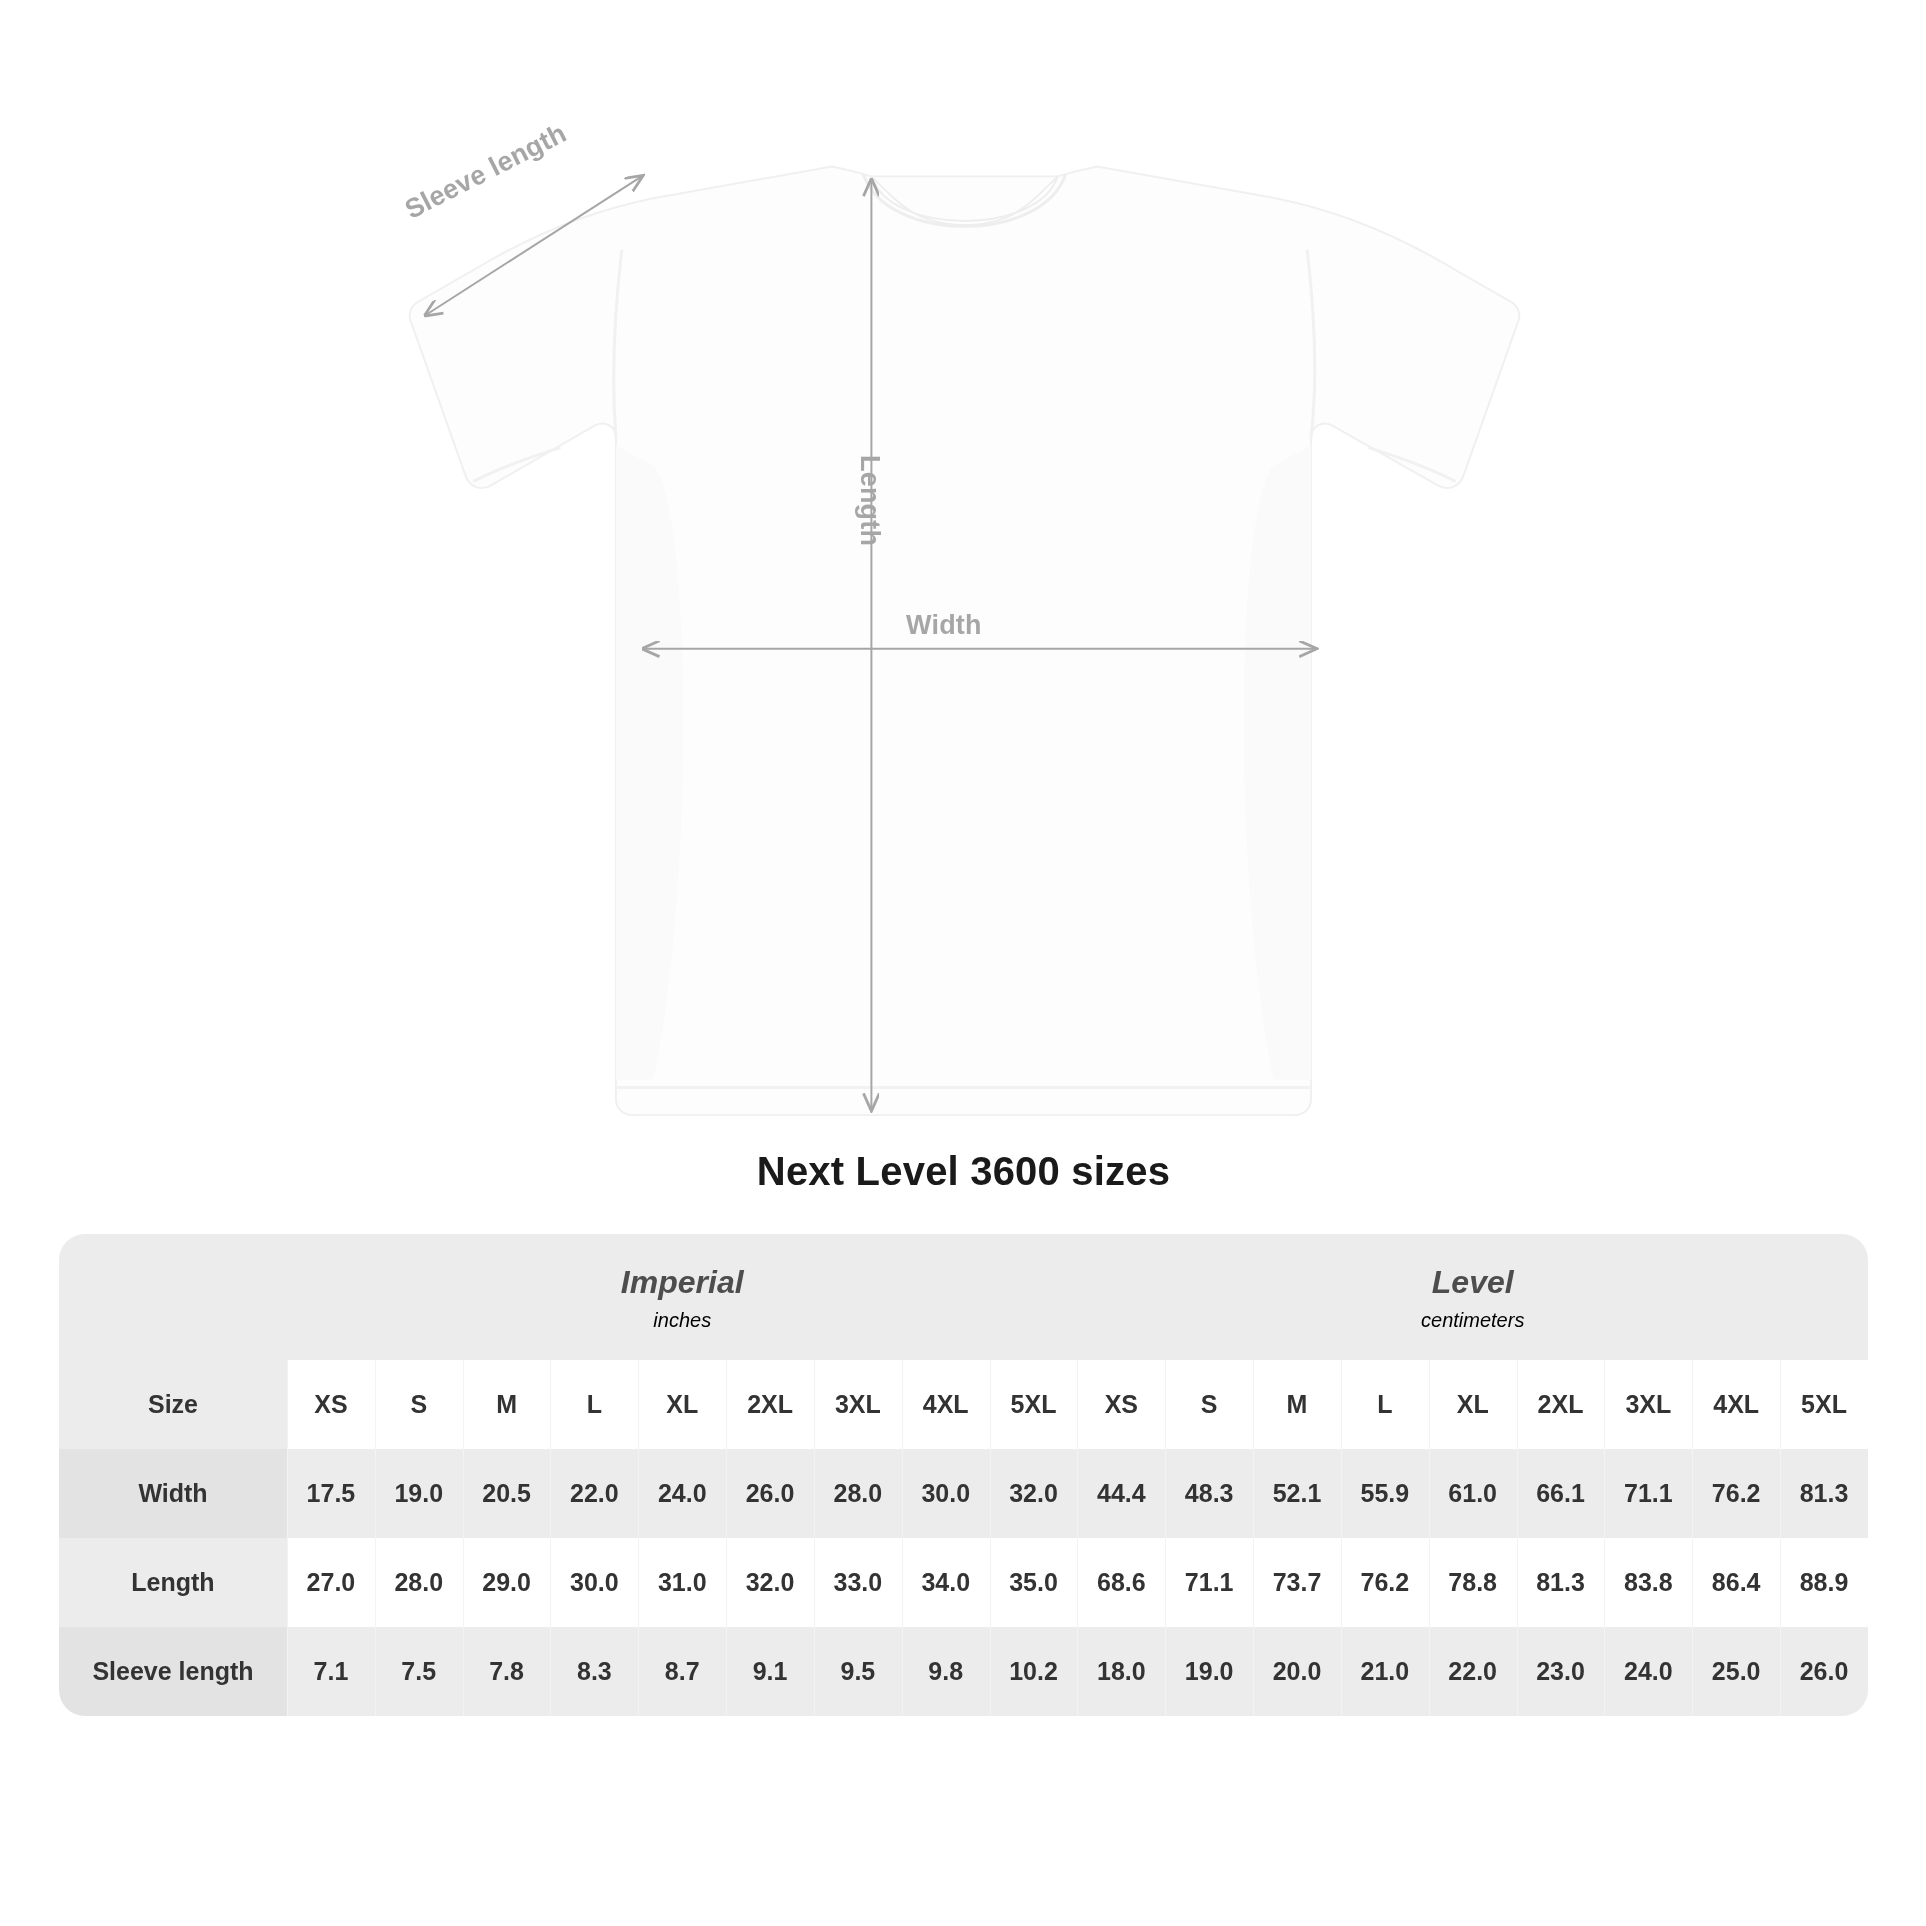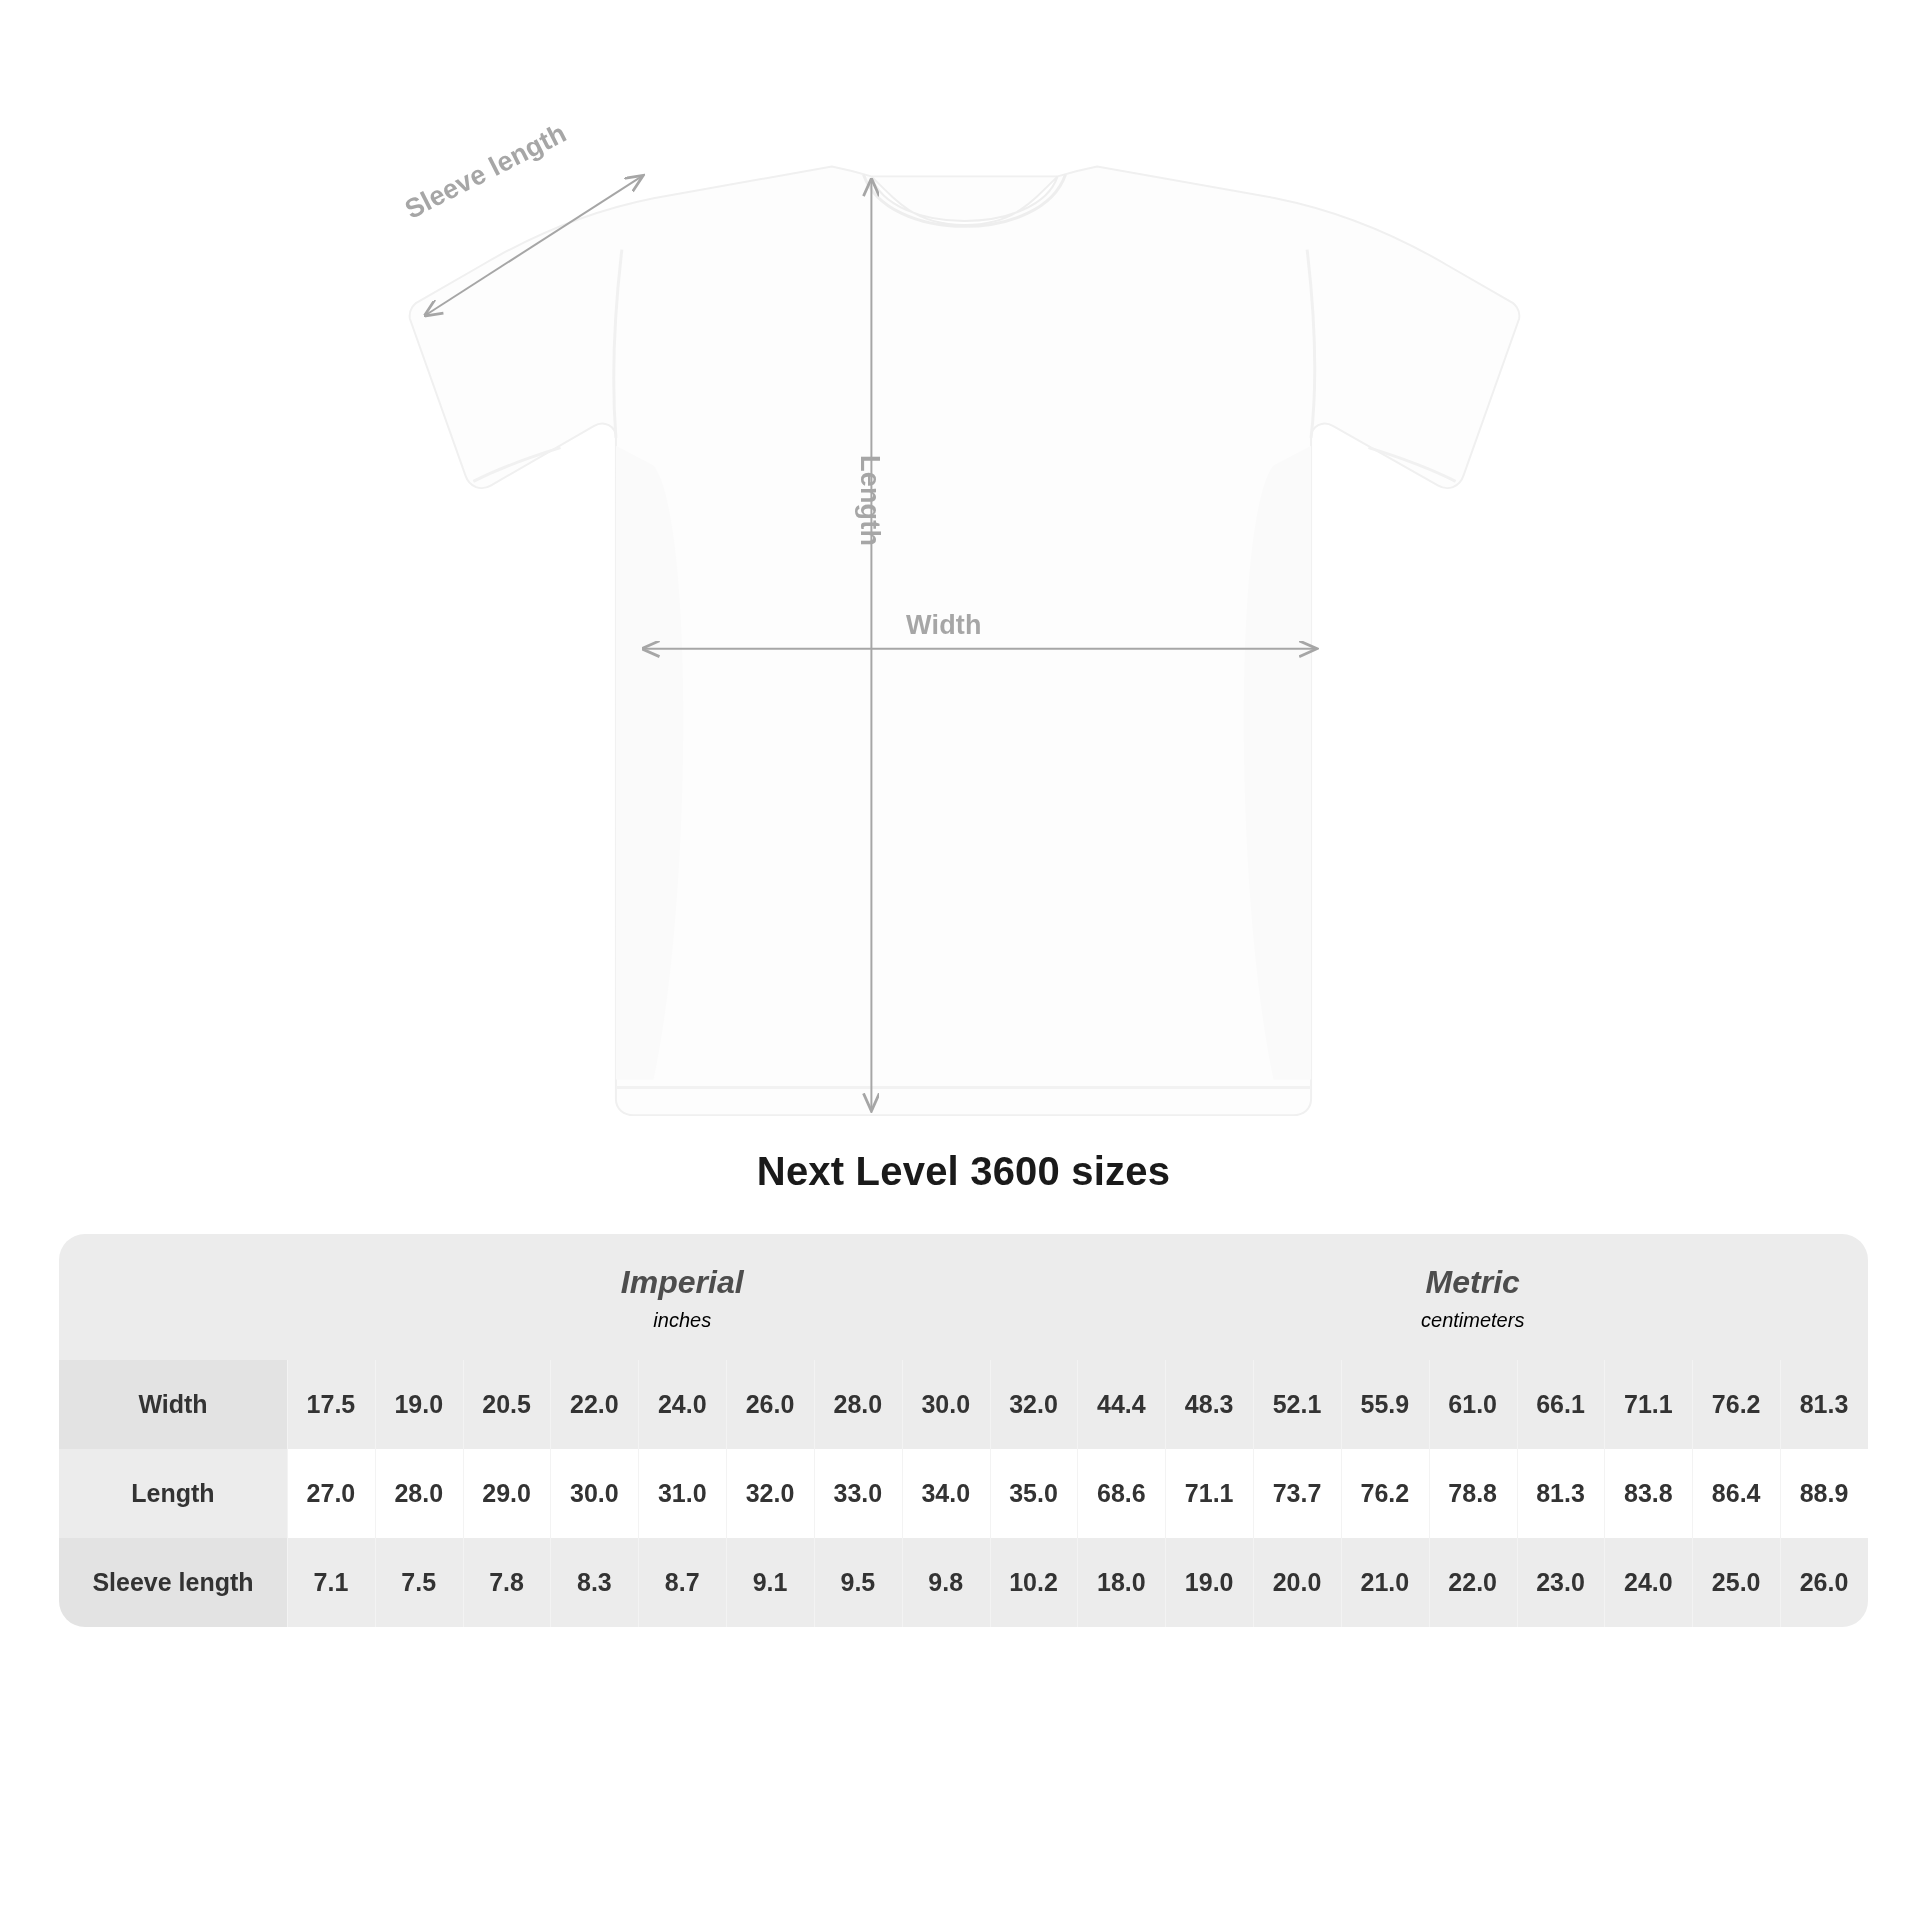--- a/index.html
+++ b/index.html
@@ -246,7 +246,7 @@
             <span class="unit-sub">inches</span>
           </td>
           <td colspan="9">
-            <span class="unit-name">Metric</span>
+            <span class="unit-name">Level</span>
             <span class="unit-sub">centimeters</span>
           </td>
         </tr>

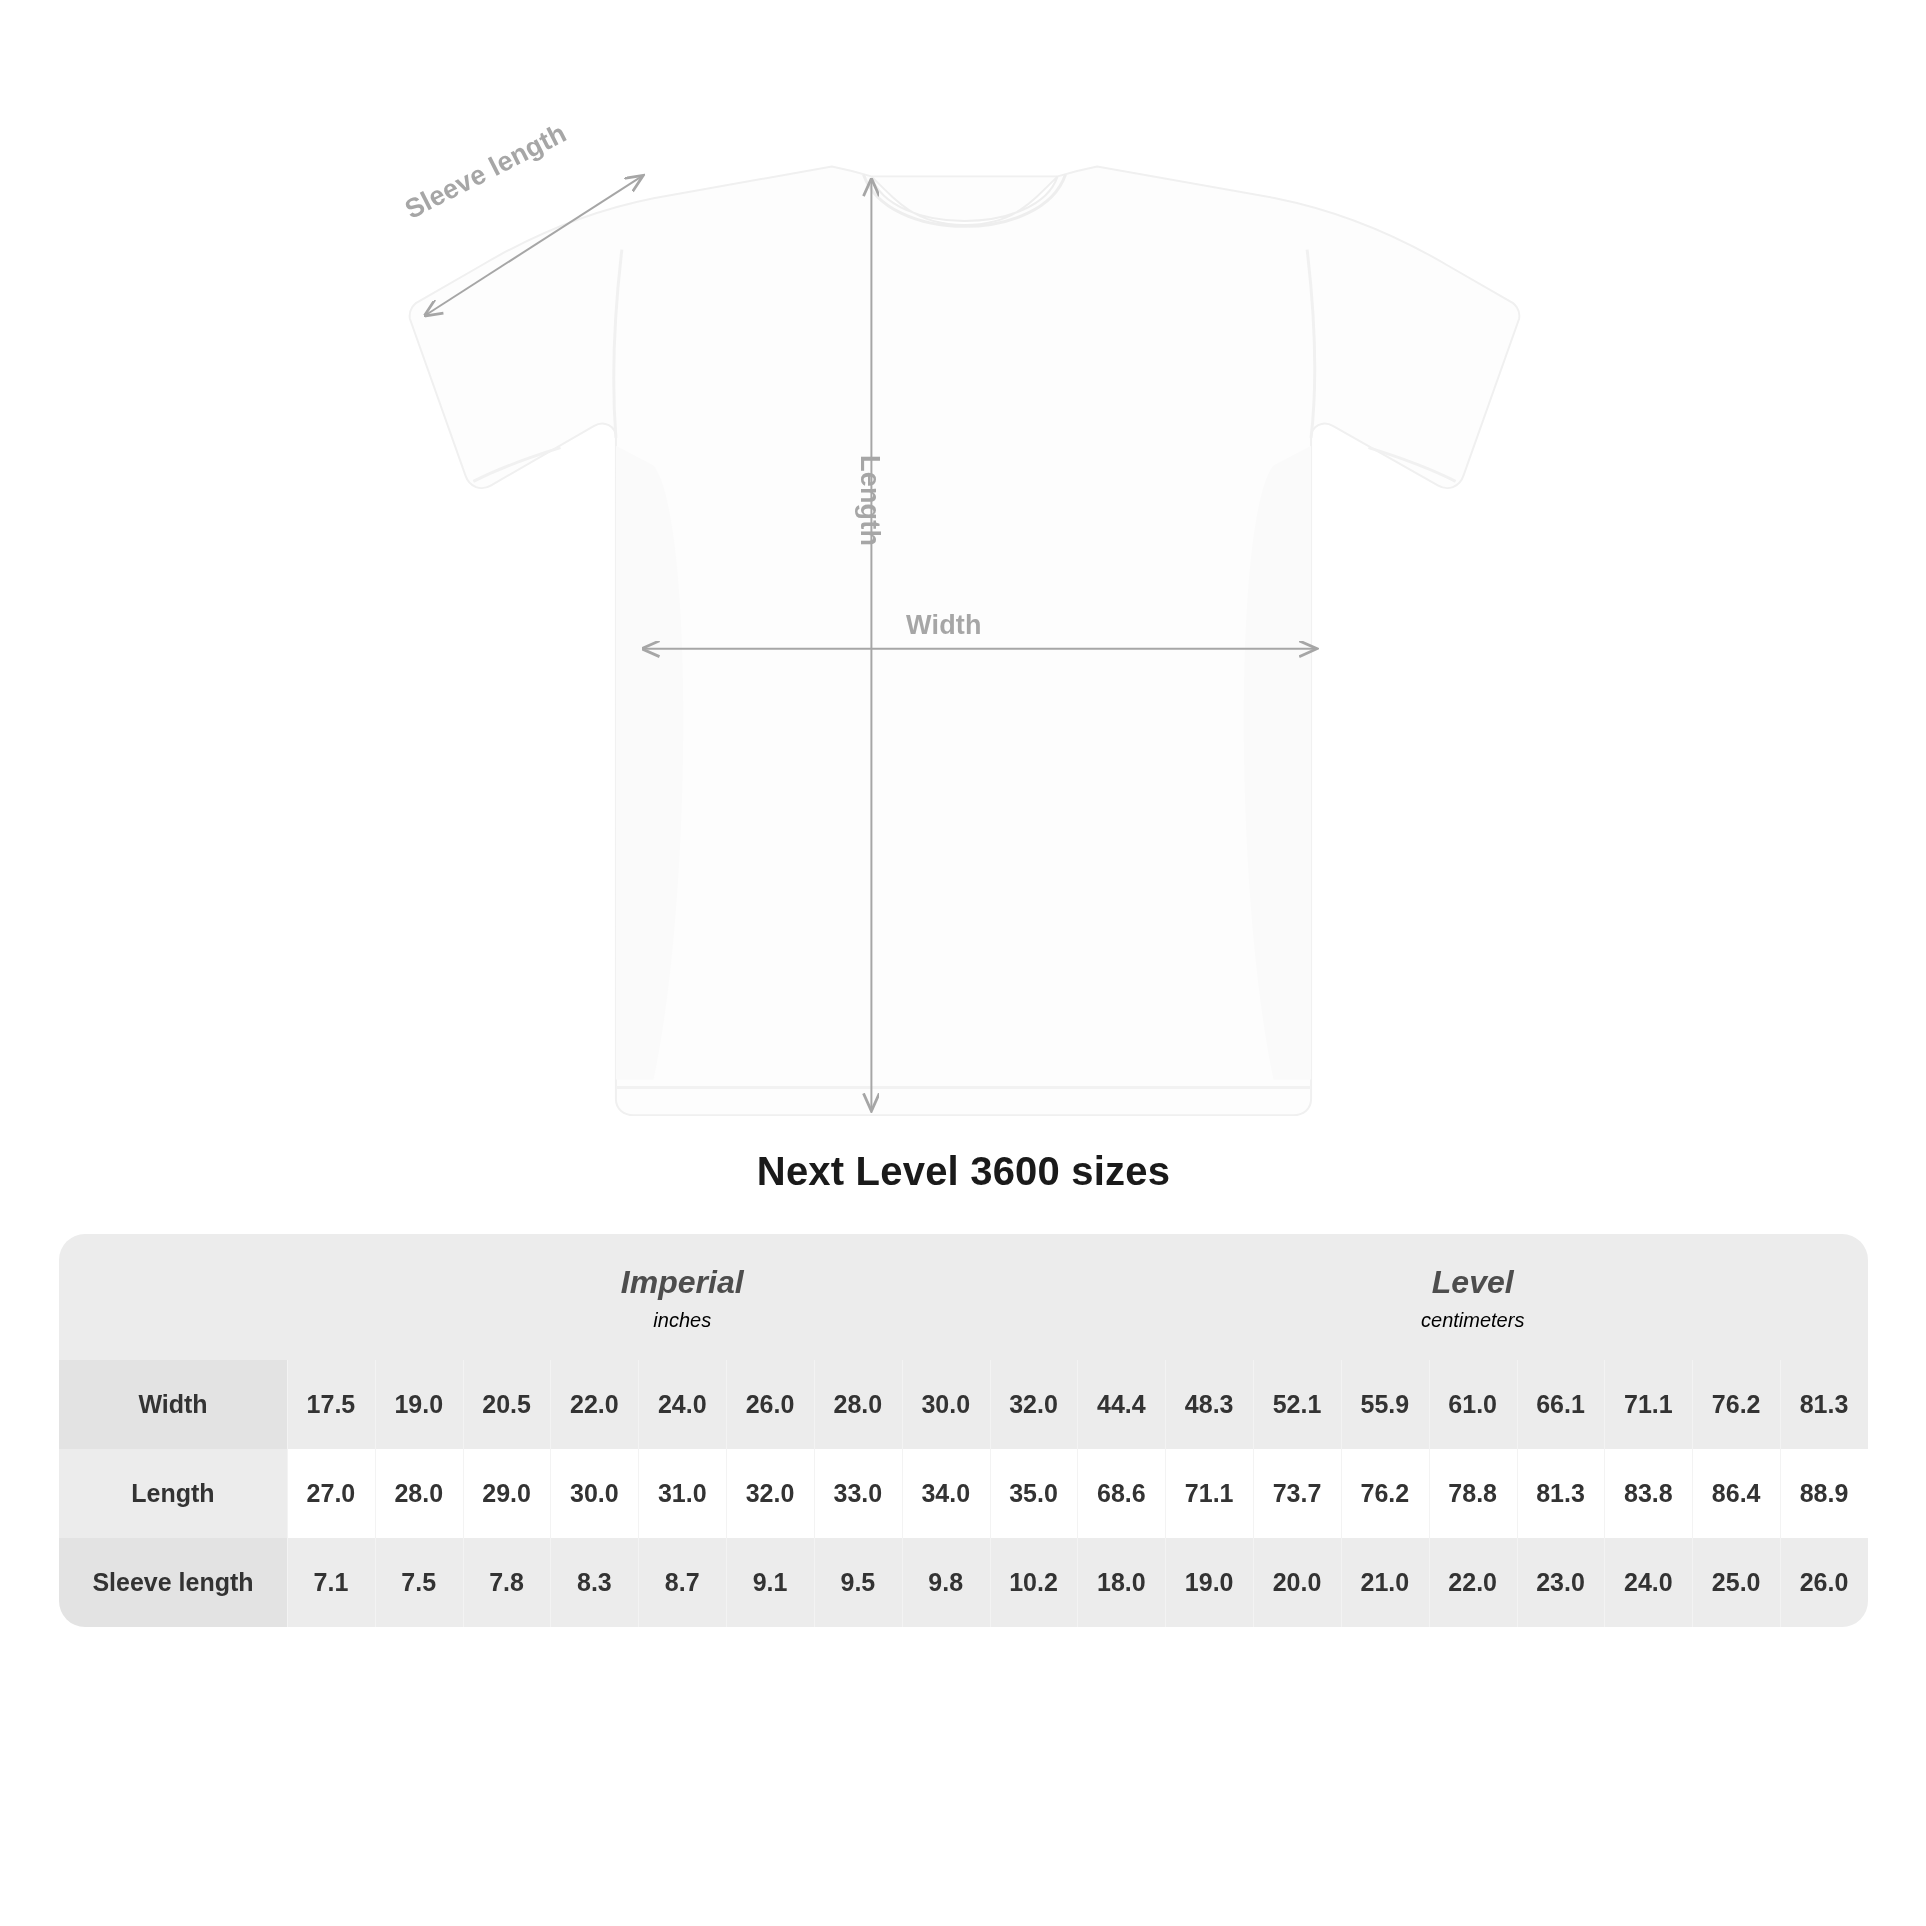--- a/index.html
+++ b/index.html
@@ -250,6 +250,27 @@
             <span class="unit-sub">centimeters</span>
           </td>
         </tr>
+        <tr class="head-row">
+          <td class="rowlabel">Size</td>
+          <td class="vsep">XS</td>
+          <td class="vsep">S</td>
+          <td class="vsep">M</td>
+          <td class="vsep">L</td>
+          <td class="vsep">XL</td>
+          <td class="vsep">2XL</td>
+          <td class="vsep">3XL</td>
+          <td class="vsep">4XL</td>
+          <td class="vsep">5XL</td>
+          <td class="vsep">XS</td>
+          <td class="vsep">S</td>
+          <td class="vsep">M</td>
+          <td class="vsep">L</td>
+          <td class="vsep">XL</td>
+          <td class="vsep">2XL</td>
+          <td class="vsep">3XL</td>
+          <td class="vsep">4XL</td>
+          <td class="vsep">5XL</td>
+        </tr>
       </thead>
       <tbody>
         <tr class="alt">

